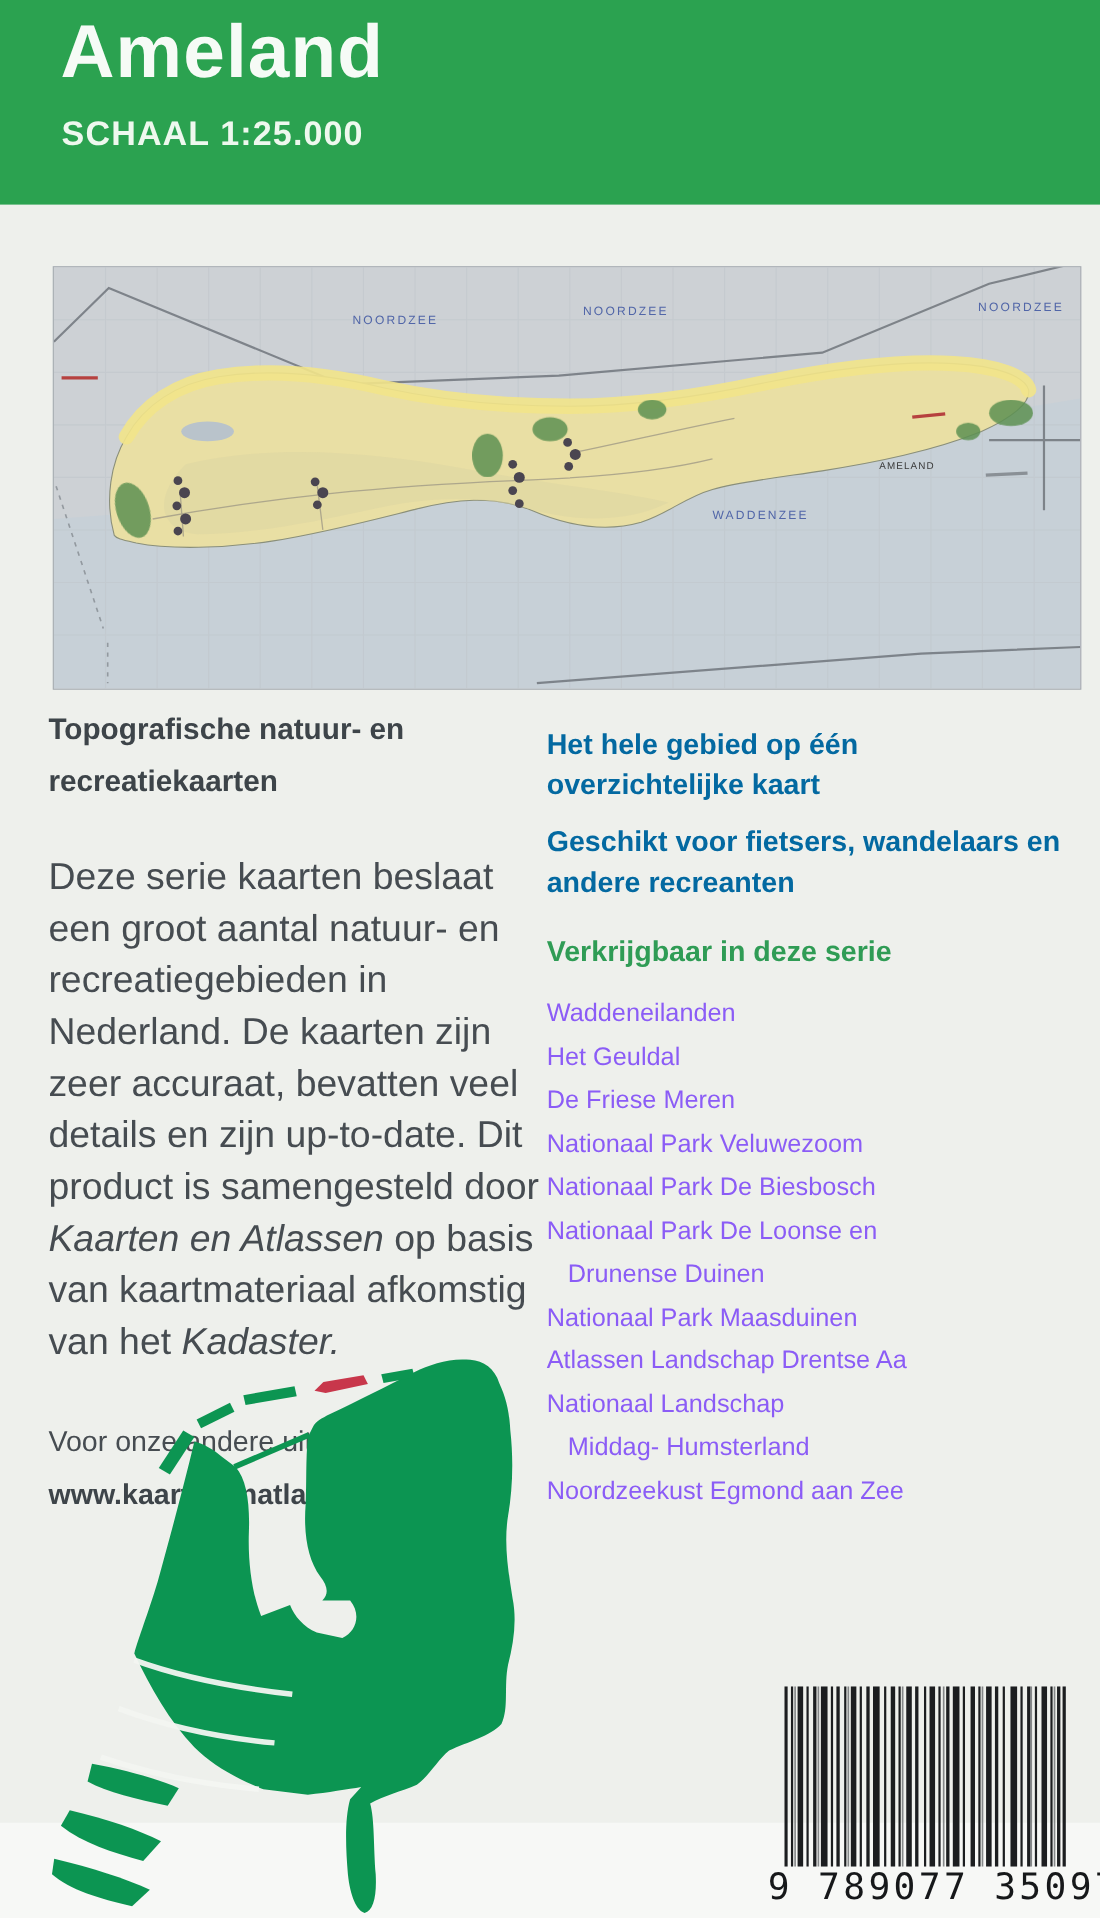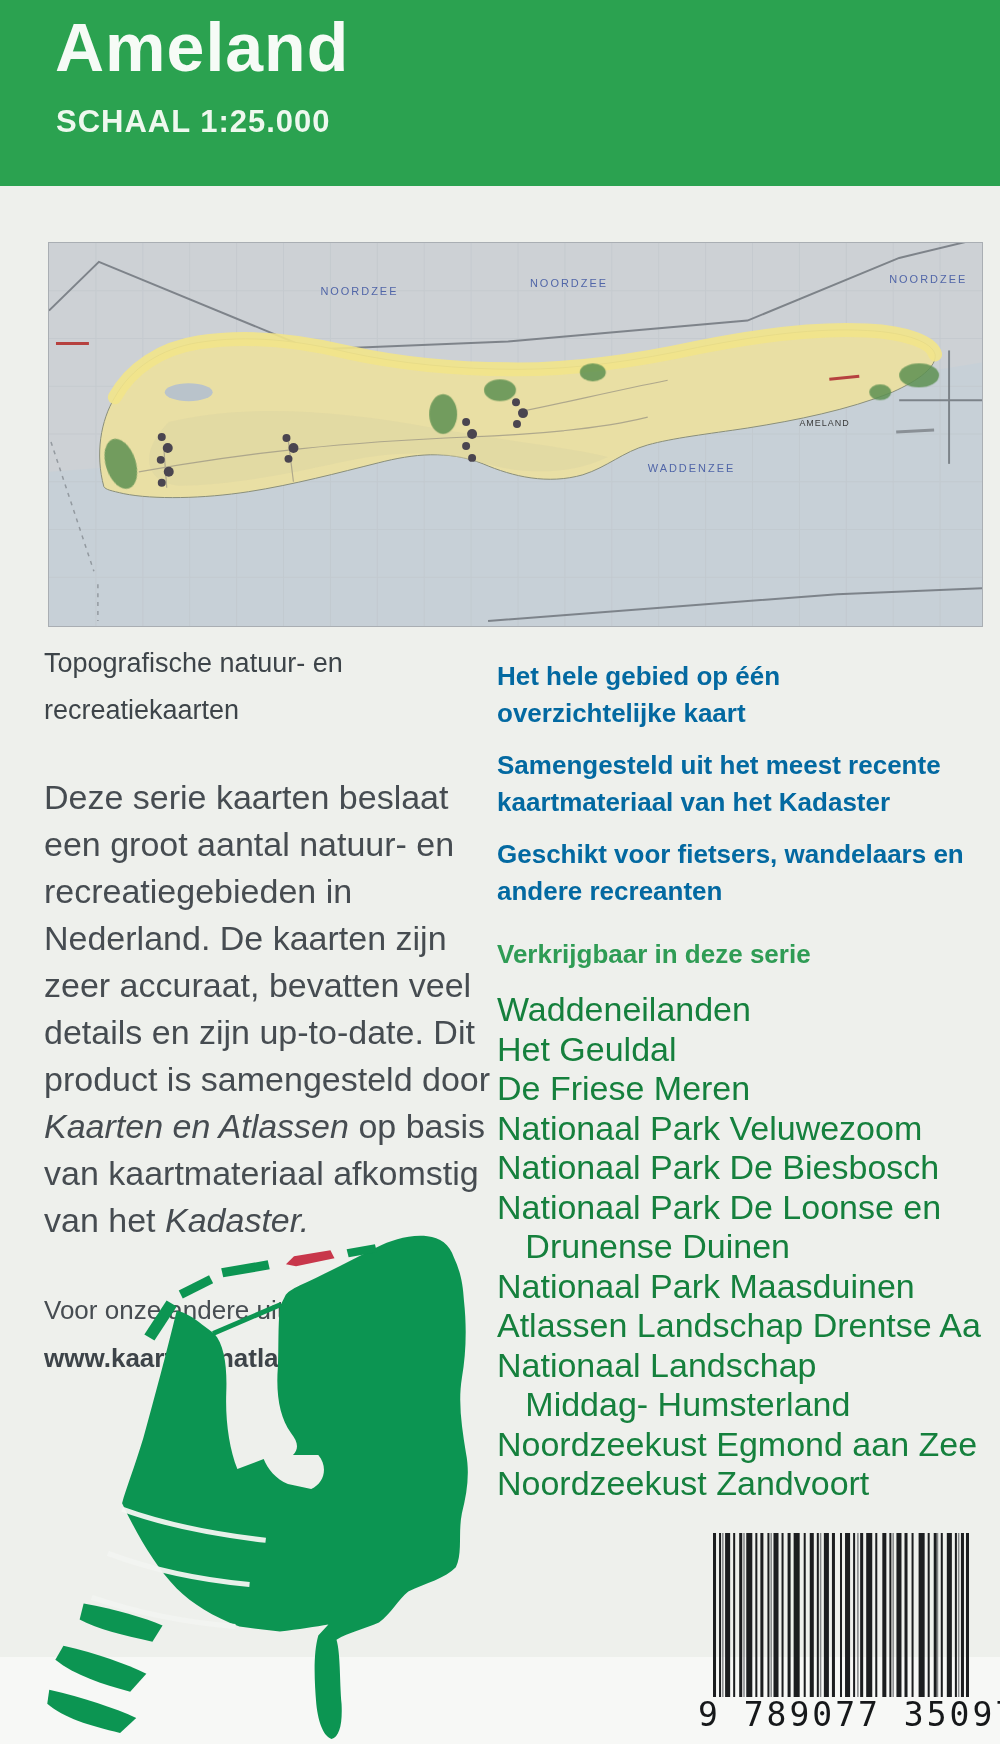--- a/index.html
+++ b/index.html
@@ -31,7 +31,7 @@
   
   .left-col{position:absolute;left:44px;top:640px;width:452px;color:#40474c;}
   .left-heading{
-    font-size:27px;font-weight:normal;line-height:47px;white-space:pre-line;
+    font-size:27px;font-weight:bold;line-height:47px;white-space:pre-line;
     color:#3d4449;
   }
   .left-paragraph{

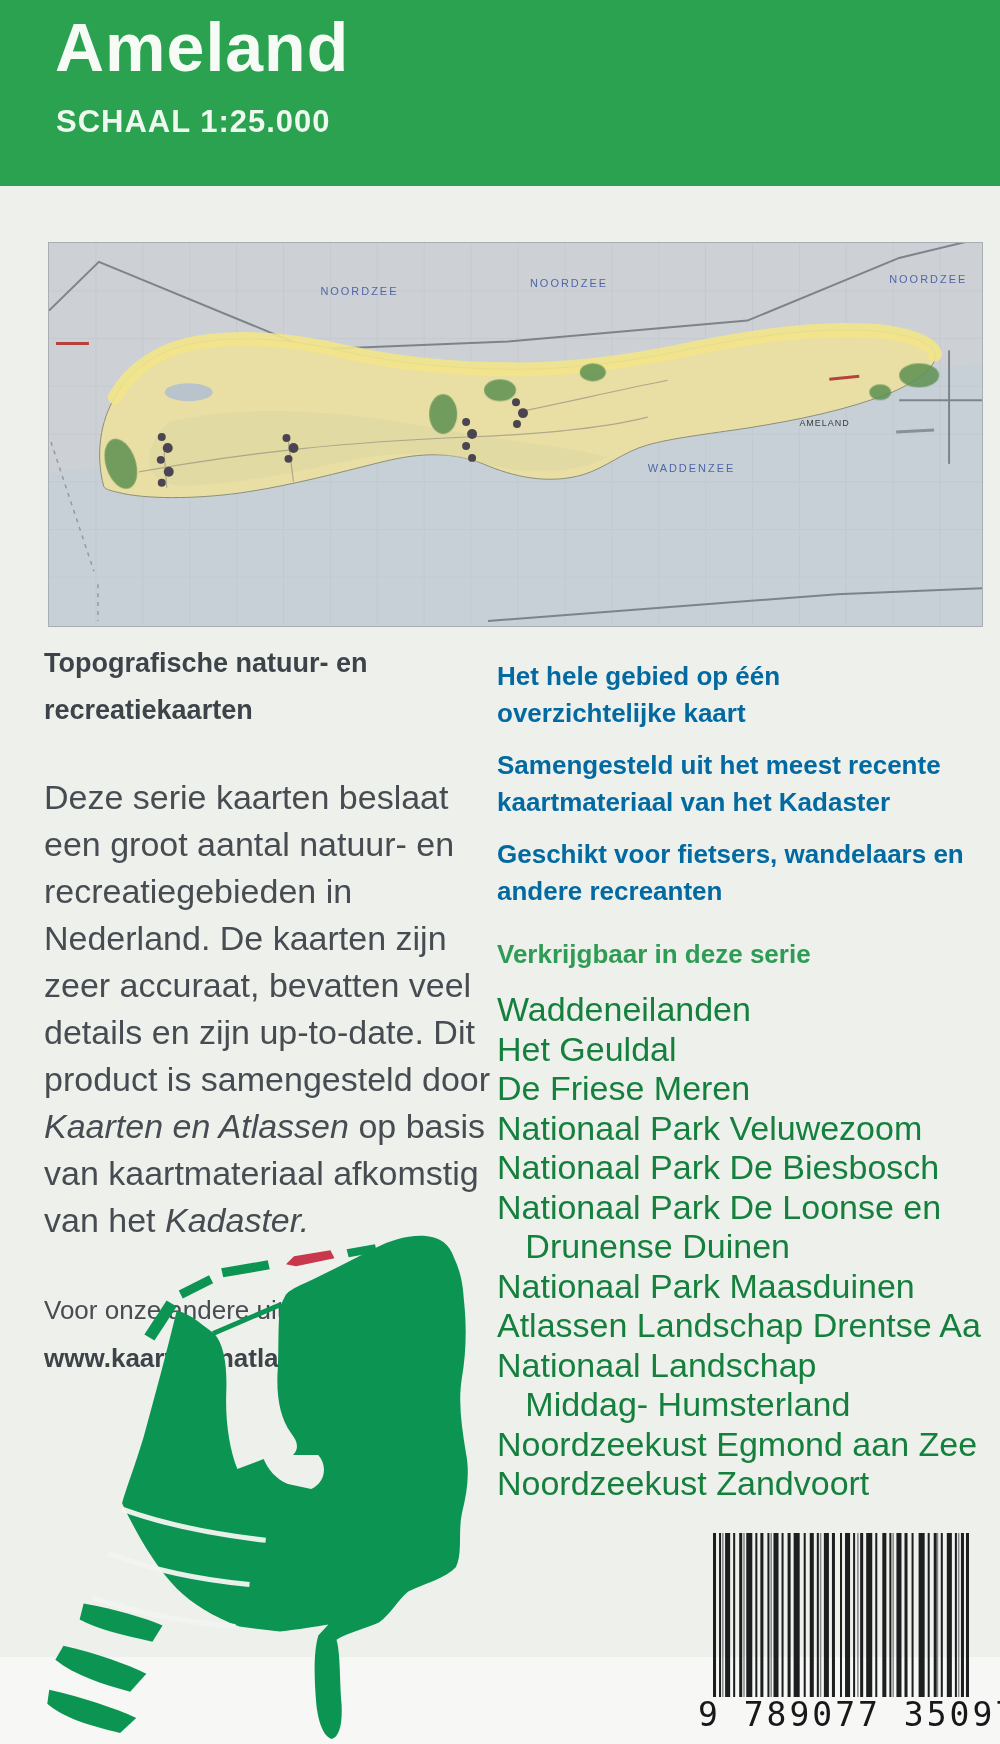--- a/index.html
+++ b/index.html
@@ -180,8 +180,6 @@
   <div>
     <div class="feature">Het hele gebied op één
 overzichtelijke kaart</div>
-      <div class="feature">Samengesteld uit het meest recente
-kaartmateriaal van het Kadaster</div>
       <div class="feature">Geschikt voor fietsers, wandelaars en
 andere recreanten</div>
   </div>

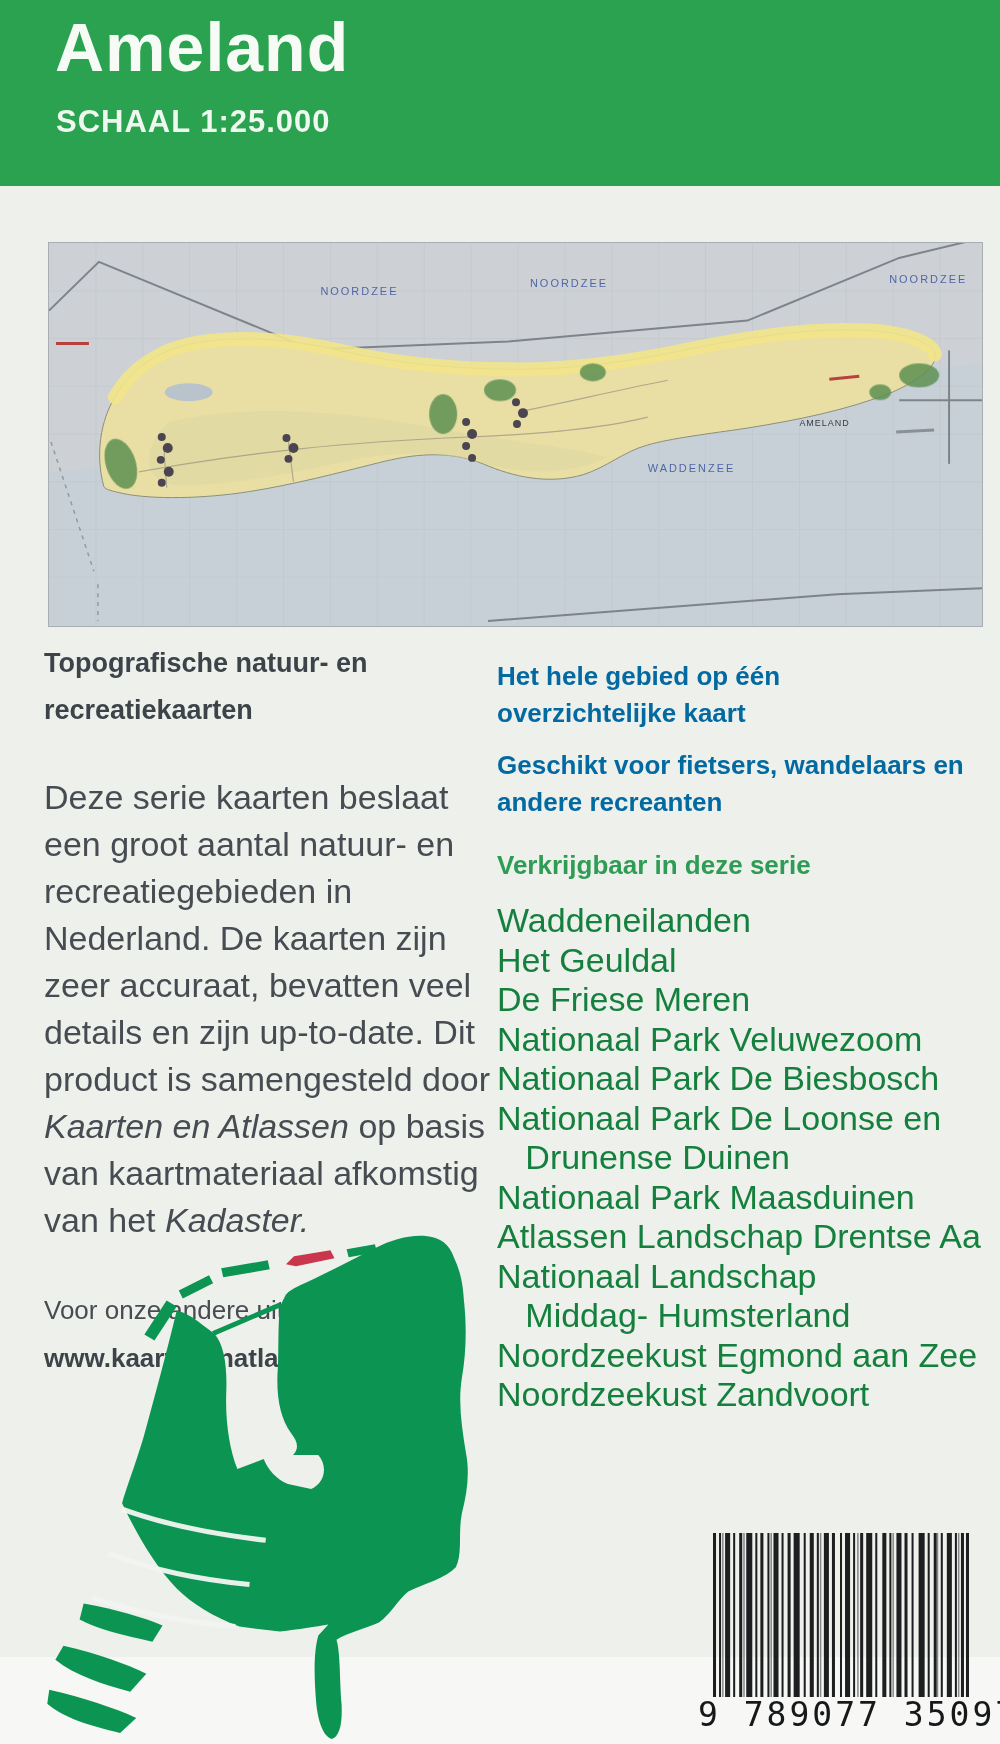--- a/index.html
+++ b/index.html
@@ -51,7 +51,7 @@
     margin-top:26px;margin-bottom:18px;
   }
   .series-item{
-    font-size:34px;line-height:39.5px;color:#15803d;white-space:pre-line;
+    font-size:23px;line-height:39.5px;color:#8b5cf6;white-space:pre-line;
   }
   
   .nl-map{position:absolute;left:25px;top:1182px;width:445px;height:562px;}

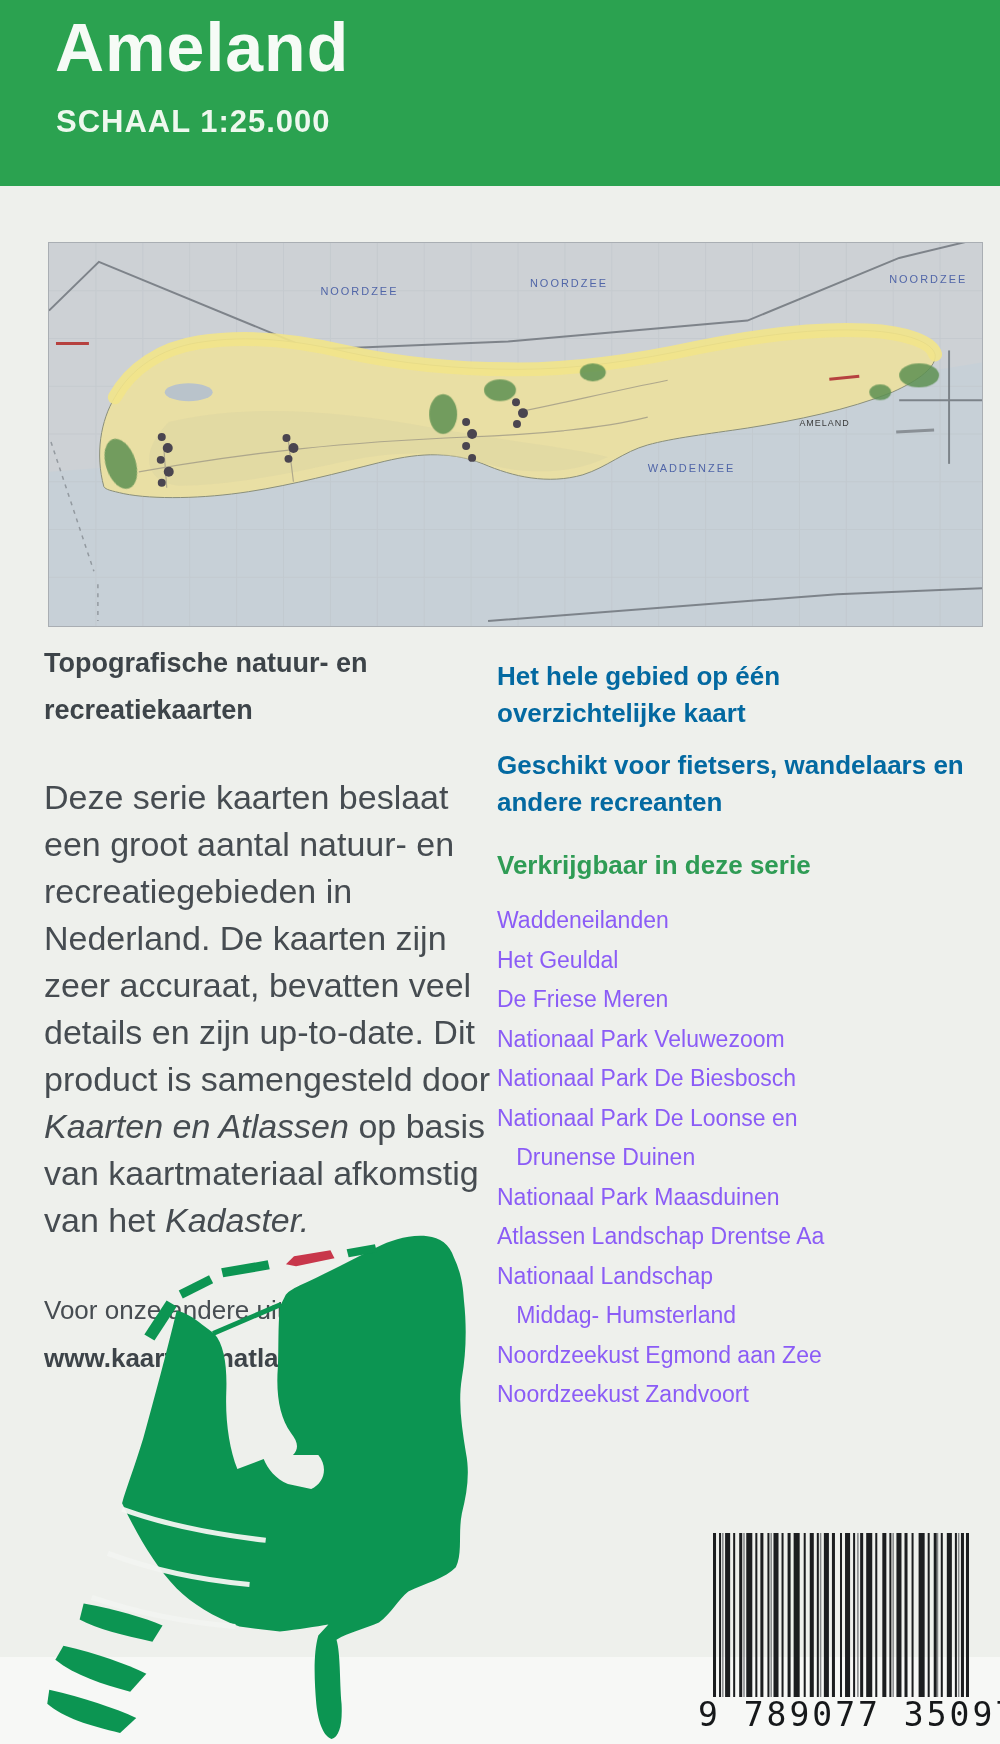--- a/index.html
+++ b/index.html
@@ -197,7 +197,6 @@
       <div class="series-item">Nationaal Landschap
 &nbsp;&nbsp;&nbsp;Middag- Humsterland</div>
       <div class="series-item">Noordzeekust Egmond aan Zee</div>
-      <div class="series-item">Noordzeekust Zandvoort</div>
   </div>
 </div>
 

